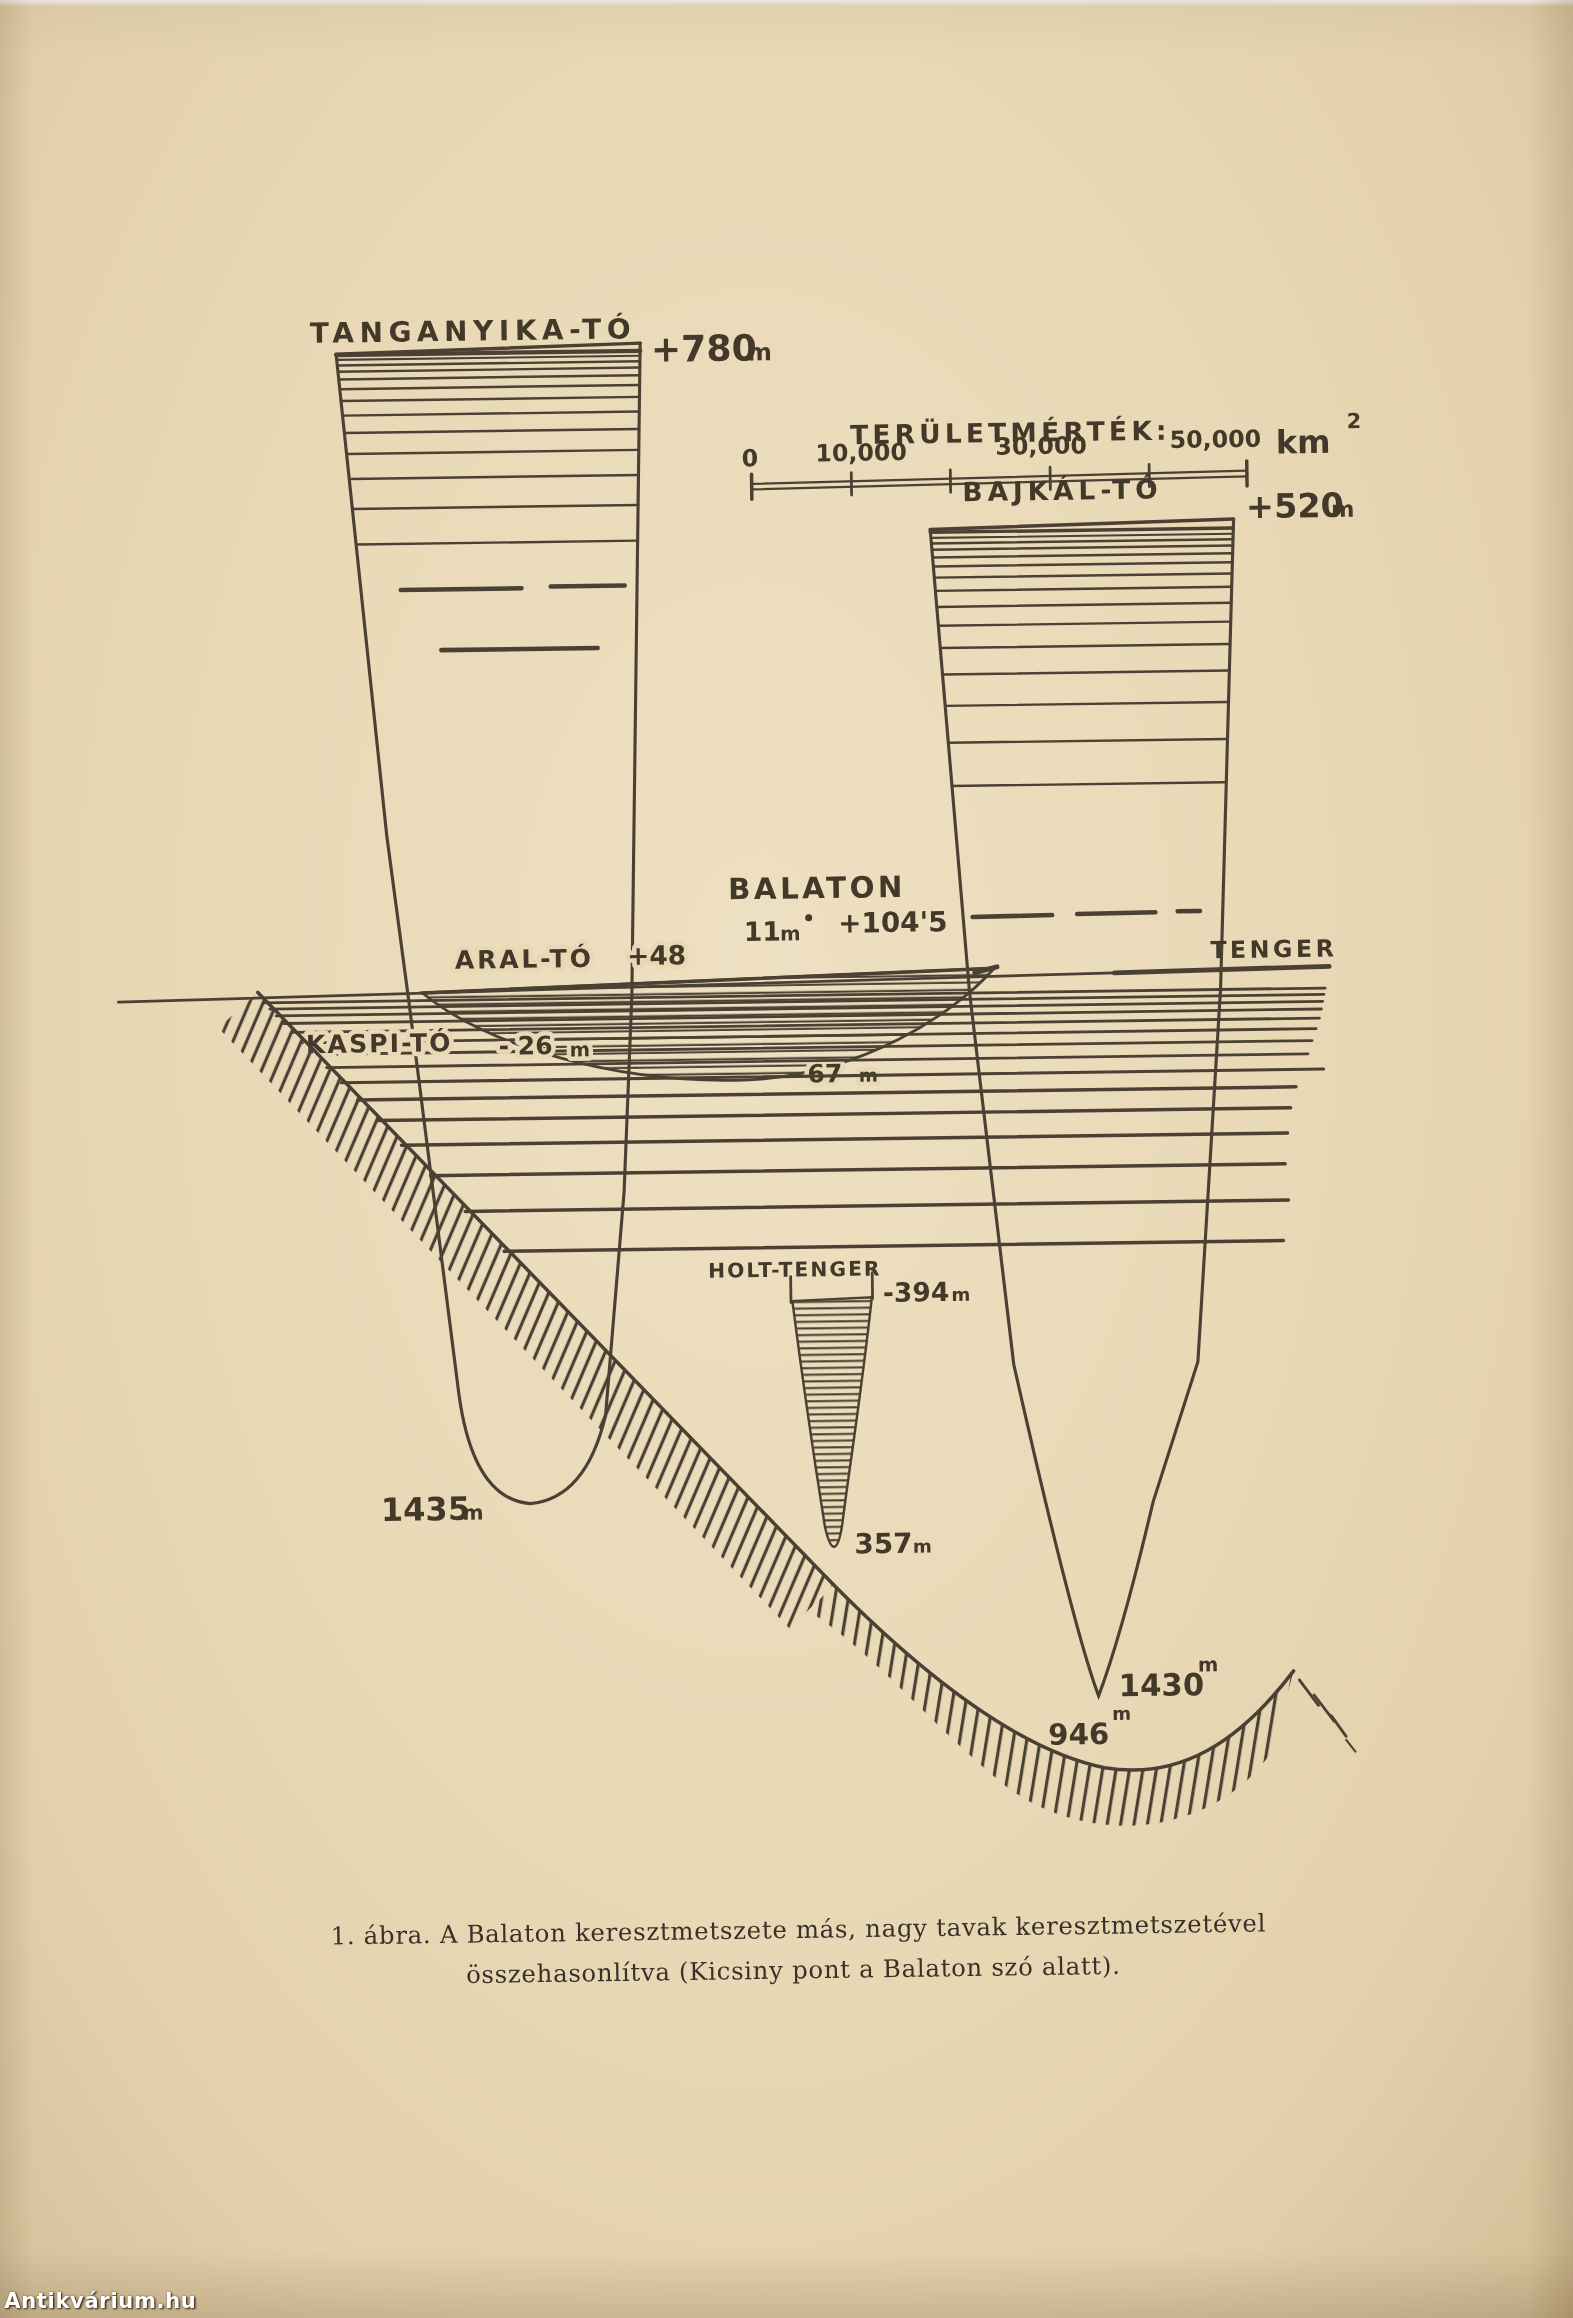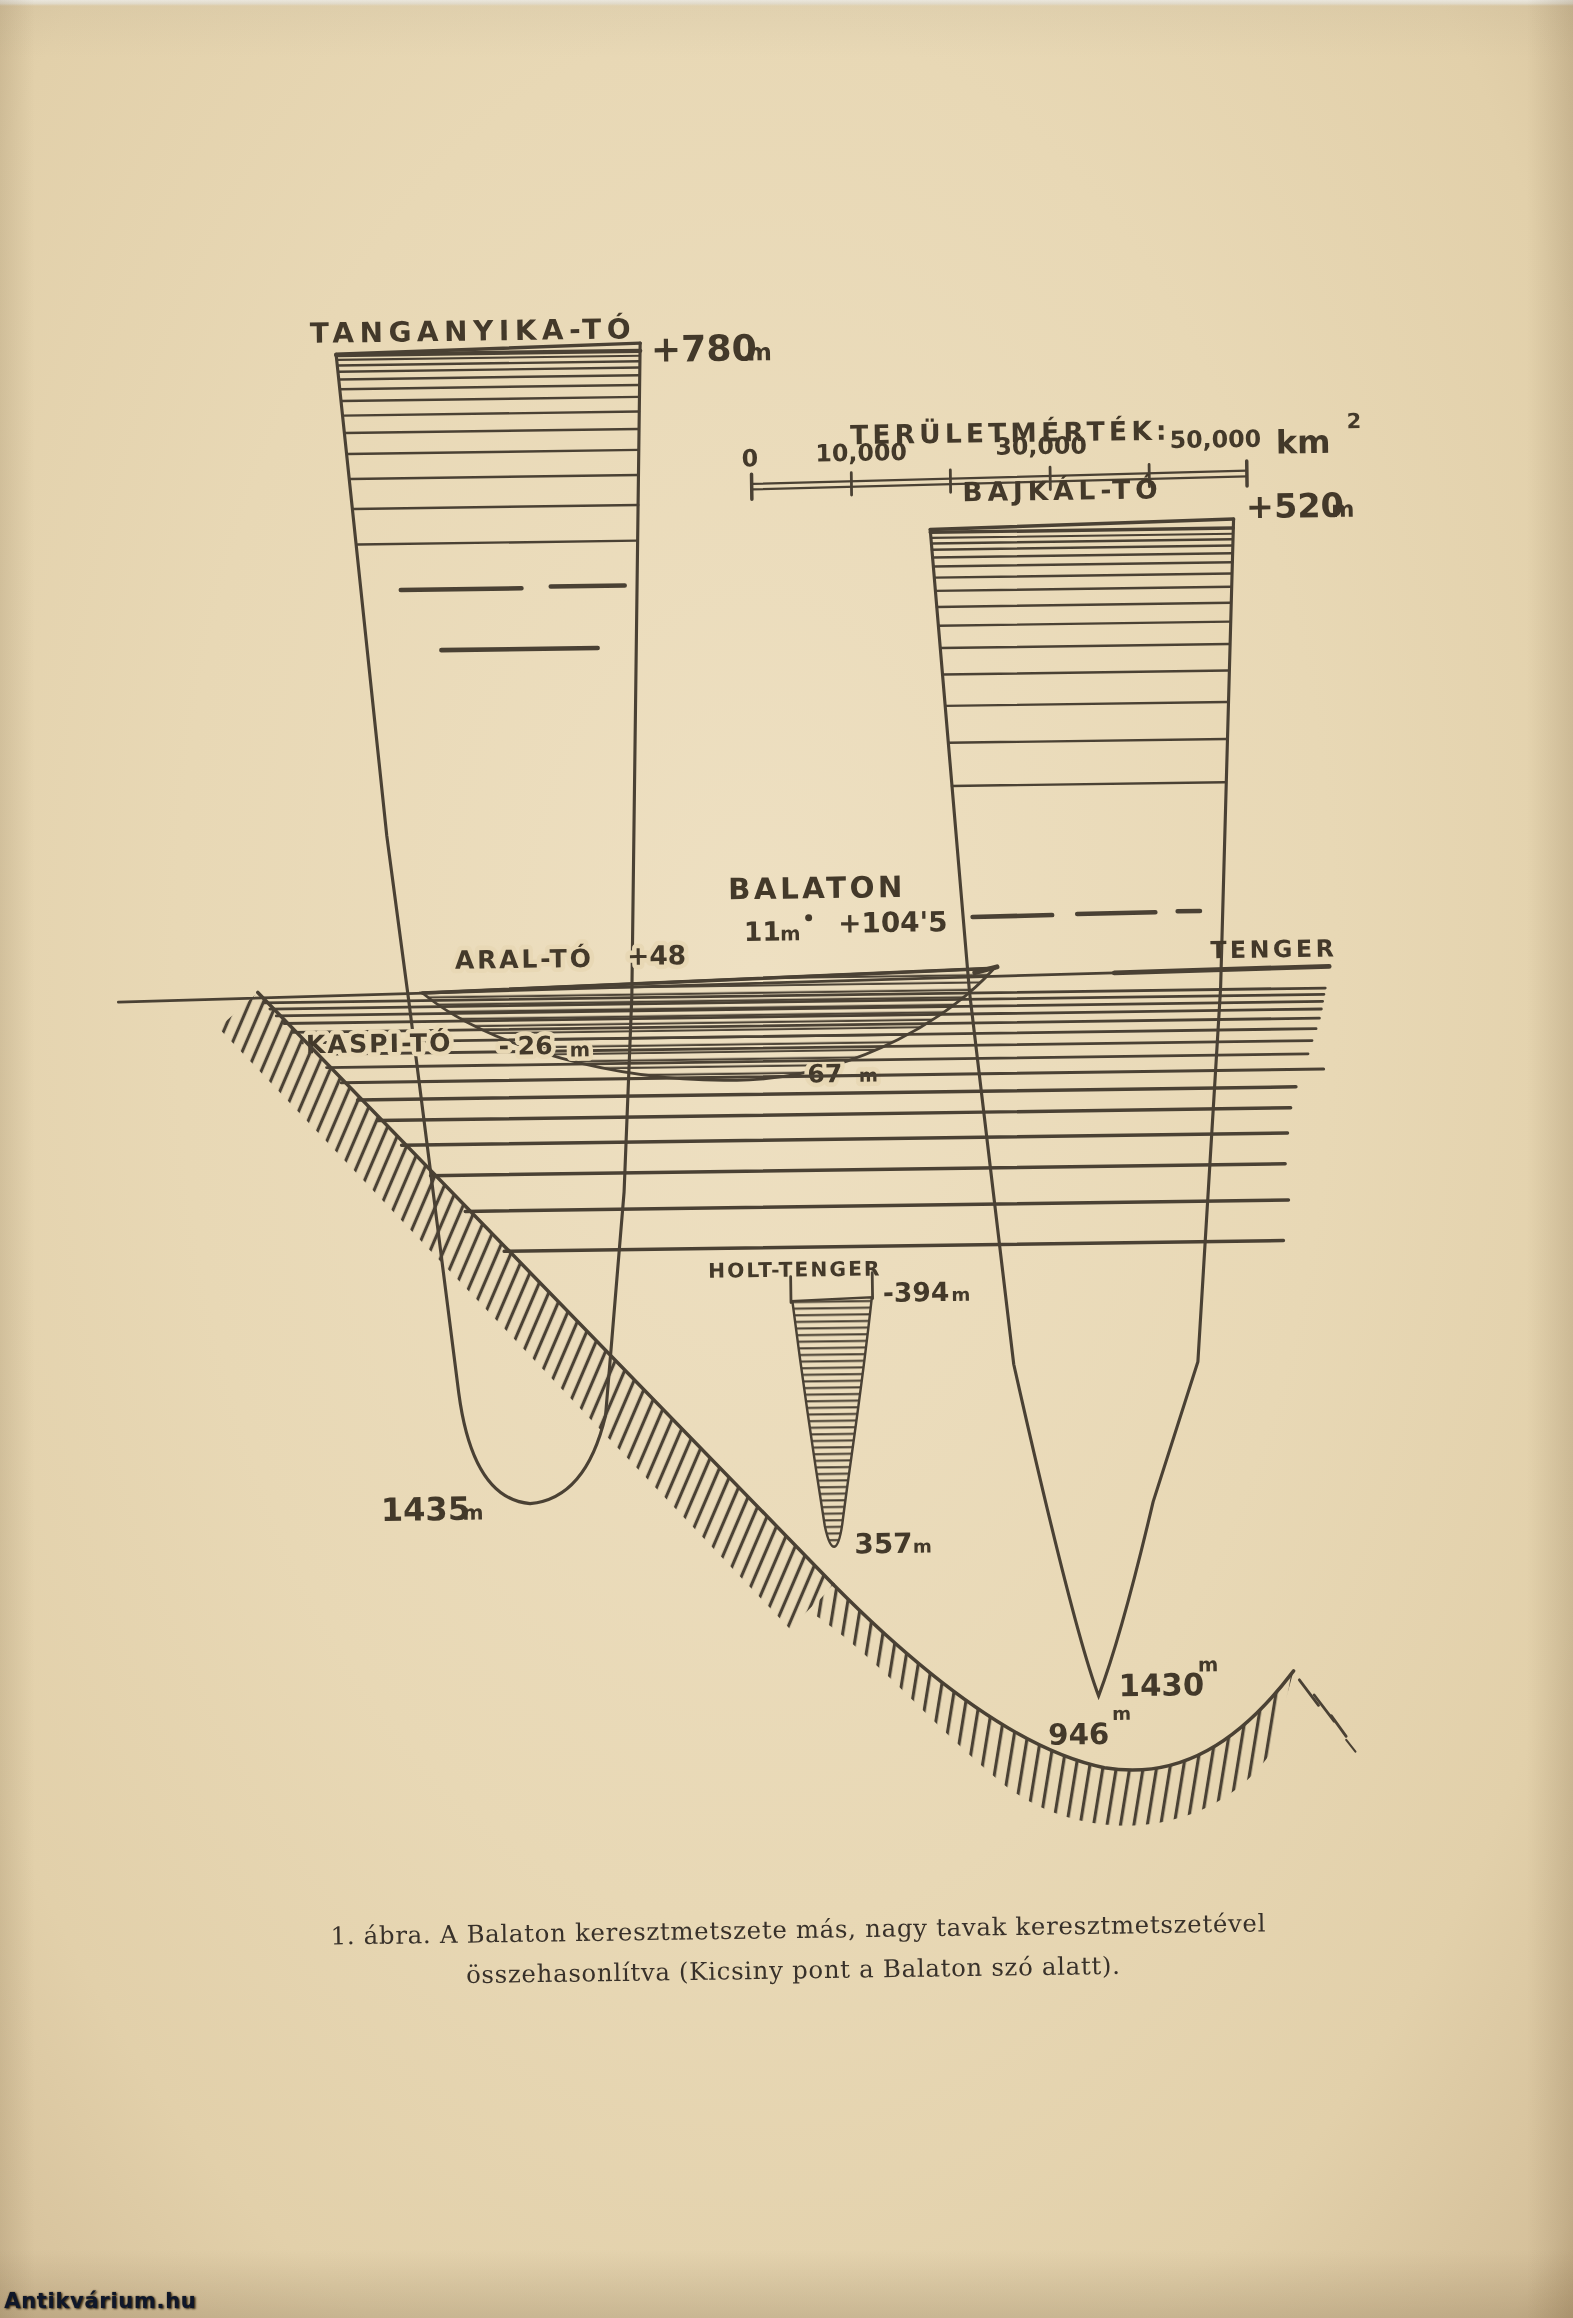--- a/index.html
+++ b/index.html
@@ -40,7 +40,7 @@
   .watermark {
     position:absolute; left:4.2px; bottom:5.6px;
     font:700 21px "DejaVu Sans", sans-serif; letter-spacing:0.7px;
-    color:#0f172a;
+    color:#ffffff;
     text-shadow:1.4px 1.4px 2.1px rgba(45,33,12,.95), 0 0 1.4px rgba(45,33,12,.7);
   }
 </style>

